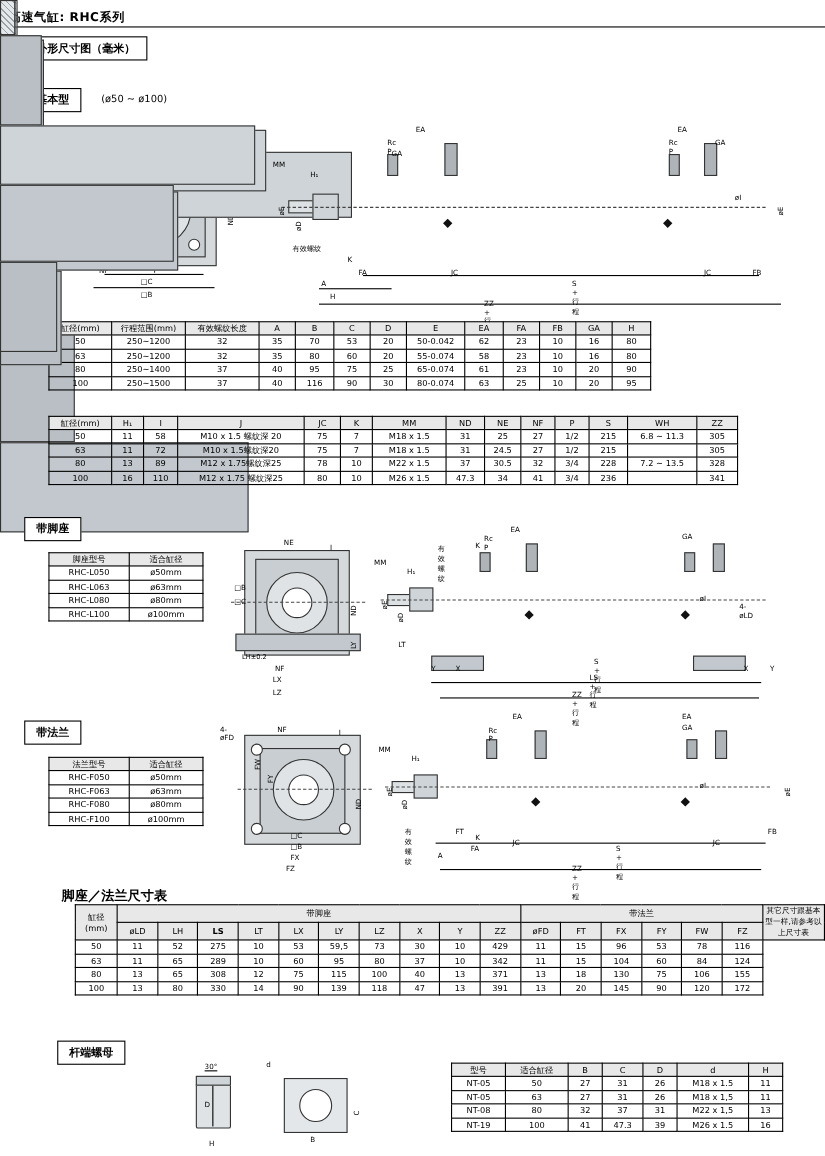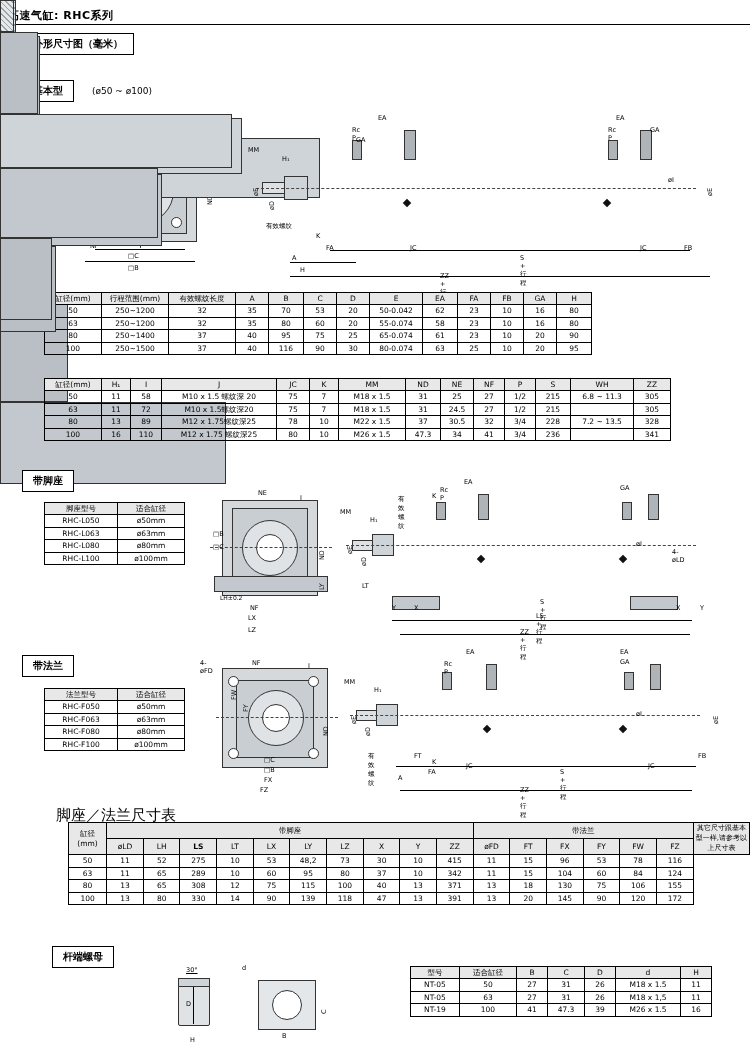--- a/index.html
+++ b/index.html
@@ -18,7 +18,7 @@
     font-size:10px;font-weight:bold;padding:3px 10px;
     white-space:nowrap;
   }
-  .subhead{position:absolute;font-size:15px;font-weight:normal;}
+  .subhead{position:absolute;font-size:12px;font-weight:bold;}
   .plain{position:absolute;font-size:8px;}
   table{border-collapse:collapse;font-size:7.5px;}
   table td,table th{

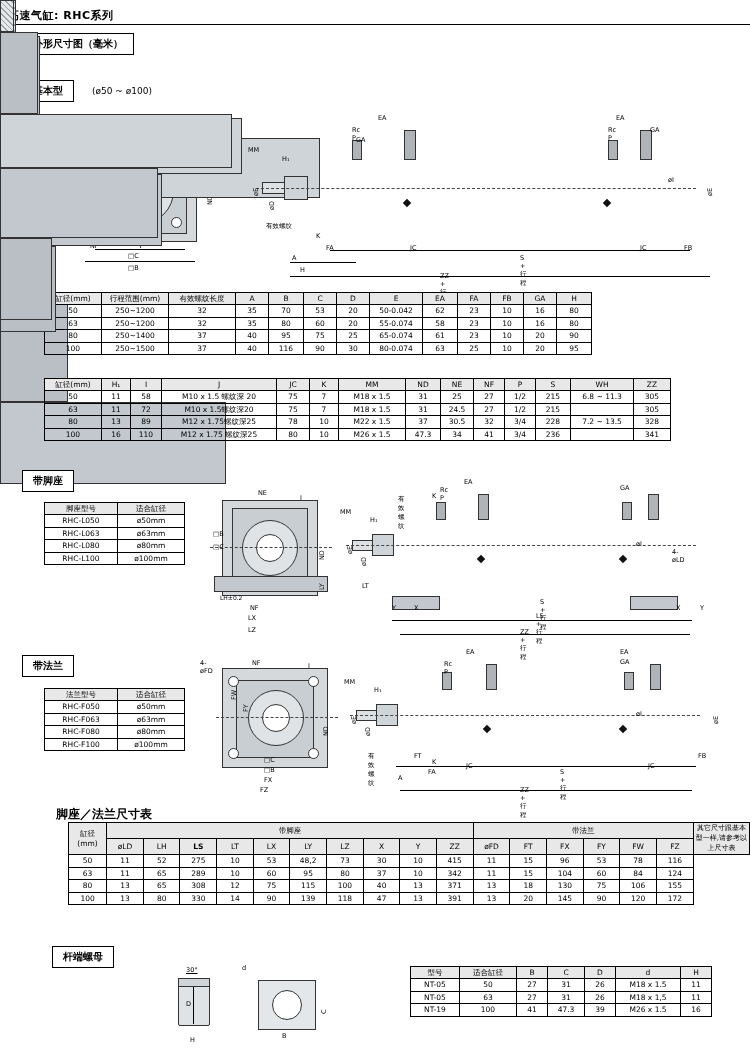--- a/index.html
+++ b/index.html
@@ -527,7 +527,7 @@
             <td>275</td>
             <td>10</td>
             <td>53</td>
-            <td>48,2</td>
+            <td>59,5</td>
             <td>73</td>
             <td>30</td>
             <td>10</td>

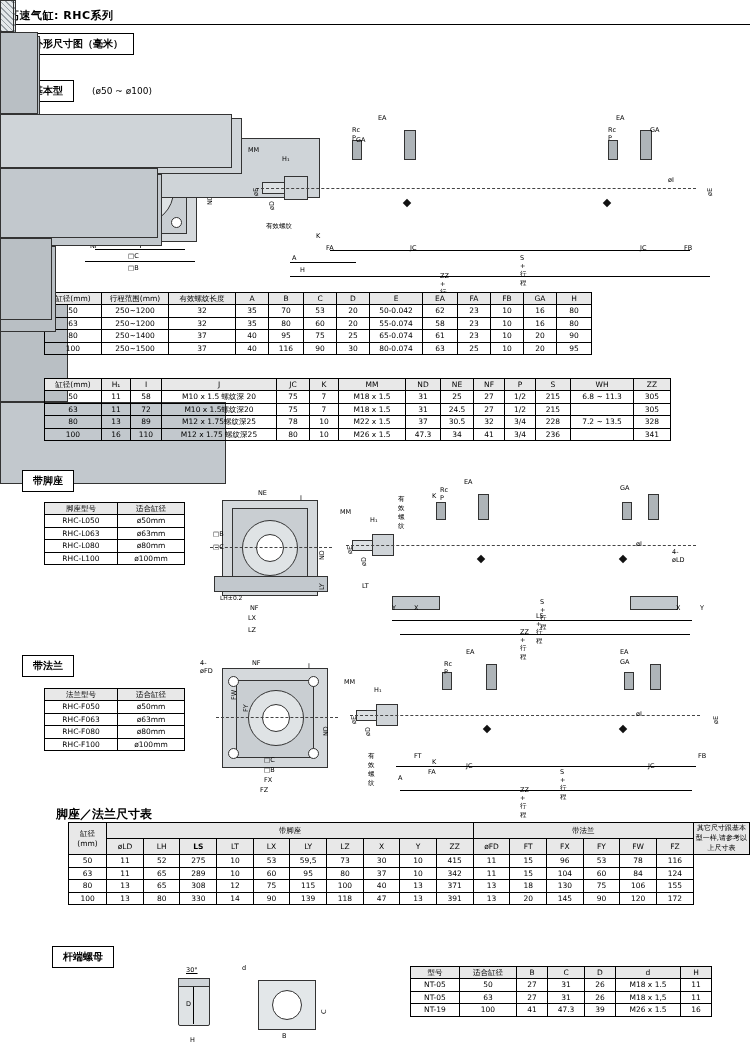--- a/index.html
+++ b/index.html
@@ -531,7 +531,7 @@
             <td>73</td>
             <td>30</td>
             <td>10</td>
-            <td>415</td>
+            <td>429</td>
             <td>11</td>
             <td>15</td>
             <td>96</td>

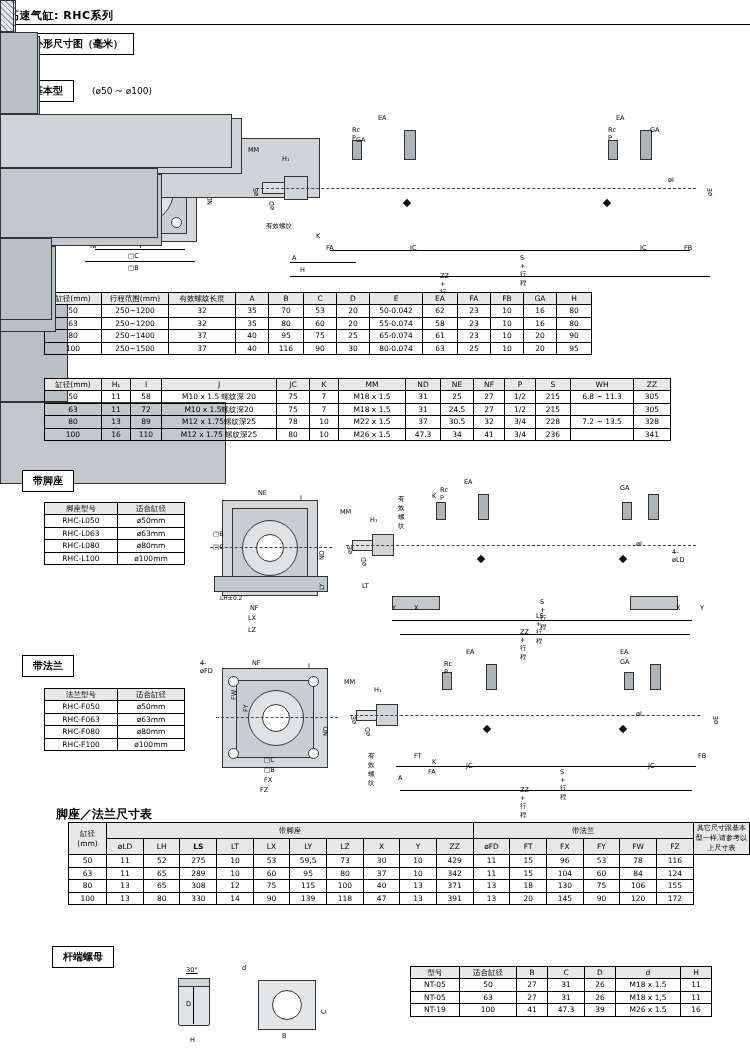--- a/index.html
+++ b/index.html
@@ -649,6 +649,15 @@
             <td>11</td>
           </tr>
           <tr>
+            <td>NT-08</td>
+            <td>80</td>
+            <td>32</td>
+            <td>37</td>
+            <td>31</td>
+            <td>M22 x 1,5</td>
+            <td>13</td>
+          </tr>
+          <tr>
             <td>NT-19</td>
             <td>100</td>
             <td>41</td>

